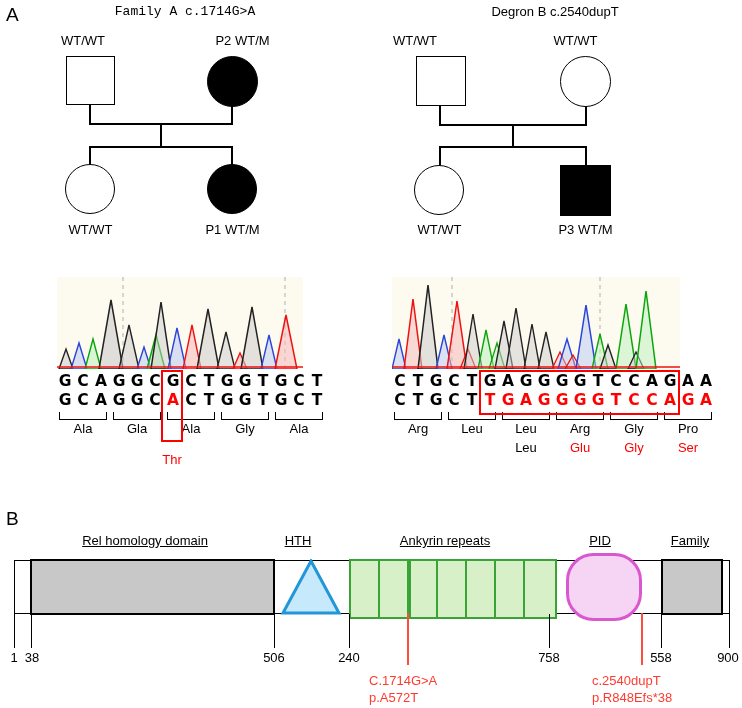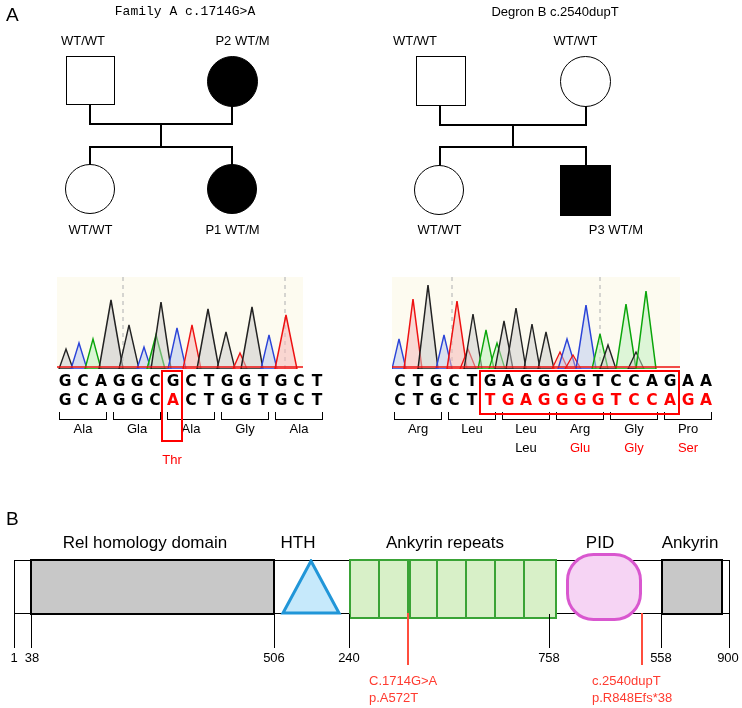--- a/index.html
+++ b/index.html
@@ -94,7 +94,7 @@
 <div class="ci" style="left:414px;top:165px;width:50px;height:50px;"></div>
 <div class="sq filled" style="left:560px;top:165px;width:51px;height:51px;"></div>
 <div class="ped-label" style="left:382px;top:222px;width:115px;">WT/WT</div>
-<div class="ped-label" style="left:528px;top:222px;width:115px;text-align:right;">P3 WT/M</div>
+<div class="ped-label" style="left:528px;top:222px;width:115px;">P3 WT/M</div>
 
 <div class="chrom" style="left:57px;top:277px;width:246px;height:92px;">
   <svg width="246" height="92" viewBox="0 0 246 92">

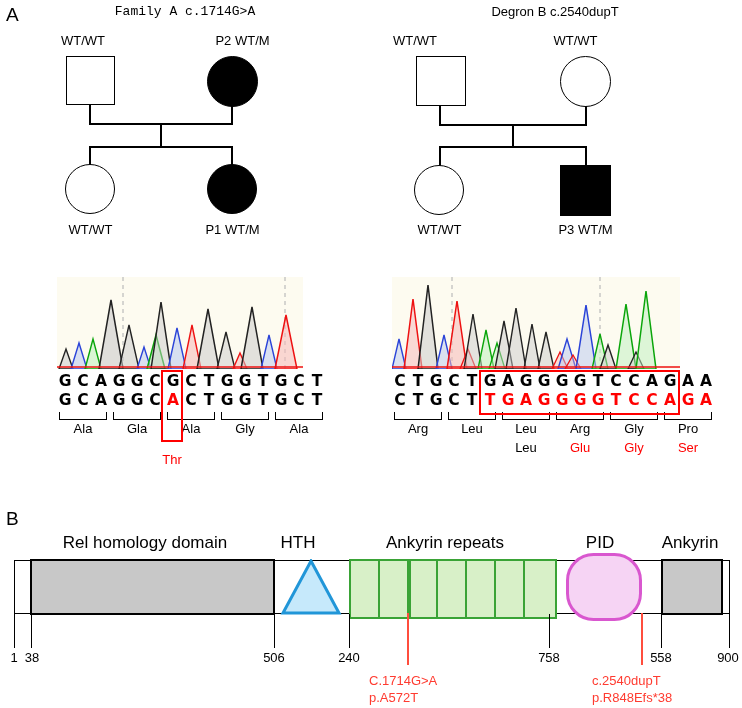--- a/index.html
+++ b/index.html
@@ -44,7 +44,7 @@
   .aa2{width:54px;text-align:center;font-size:13px;line-height:16px;}
   .aa2.red{color:#ff0000;}
   .thr{position:absolute;font-size:13px;color:#ff0000;text-align:center;}
-  .dom-label{position:absolute;font-size:17px;text-align:center;white-space:nowrap;}
+  .dom-label{position:absolute;font-size:13px;text-align:center;white-space:nowrap;text-decoration:underline;}
   .bar-outline{position:absolute;border:1.6px solid #000;background:#fff;box-sizing:border-box;}
   .dom-box{position:absolute;box-sizing:border-box;}
   .grey{background:#c8c8c8;border:2.4px solid #000;}

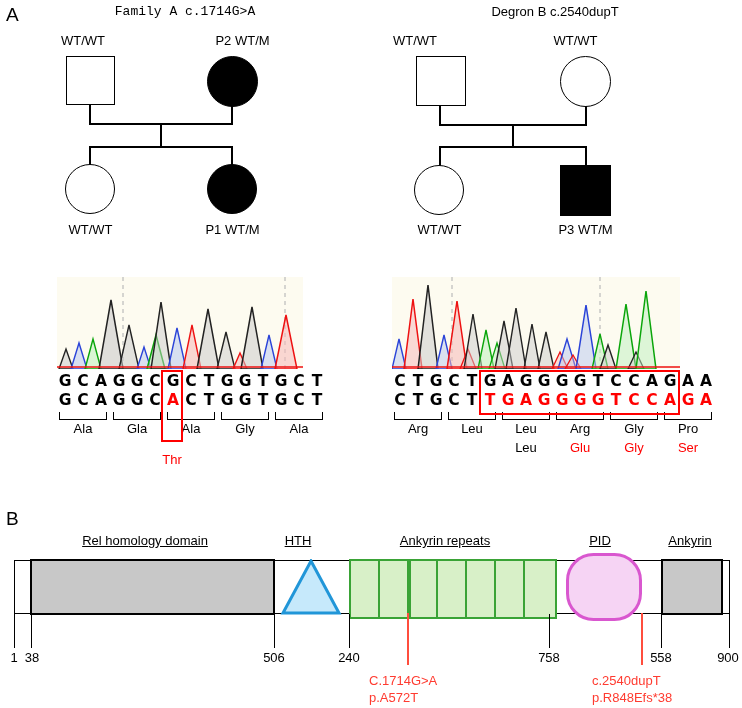--- a/index.html
+++ b/index.html
@@ -299,7 +299,7 @@
 <div class="dom-label" style="left:258px;top:533px;width:80px;">HTH</div>
 <div class="dom-label" style="left:350px;top:533px;width:190px;">Ankyrin repeats</div>
 <div class="dom-label" style="left:555px;top:533px;width:90px;">PID</div>
-<div class="dom-label" style="left:645px;top:533px;width:90px;">Ankyrin</div>
+<div class="dom-label" style="left:645px;top:533px;width:90px;">Family</div>
 
 <div class="bar-outline" style="left:14px;top:560px;width:716px;height:54px;"></div>
 

